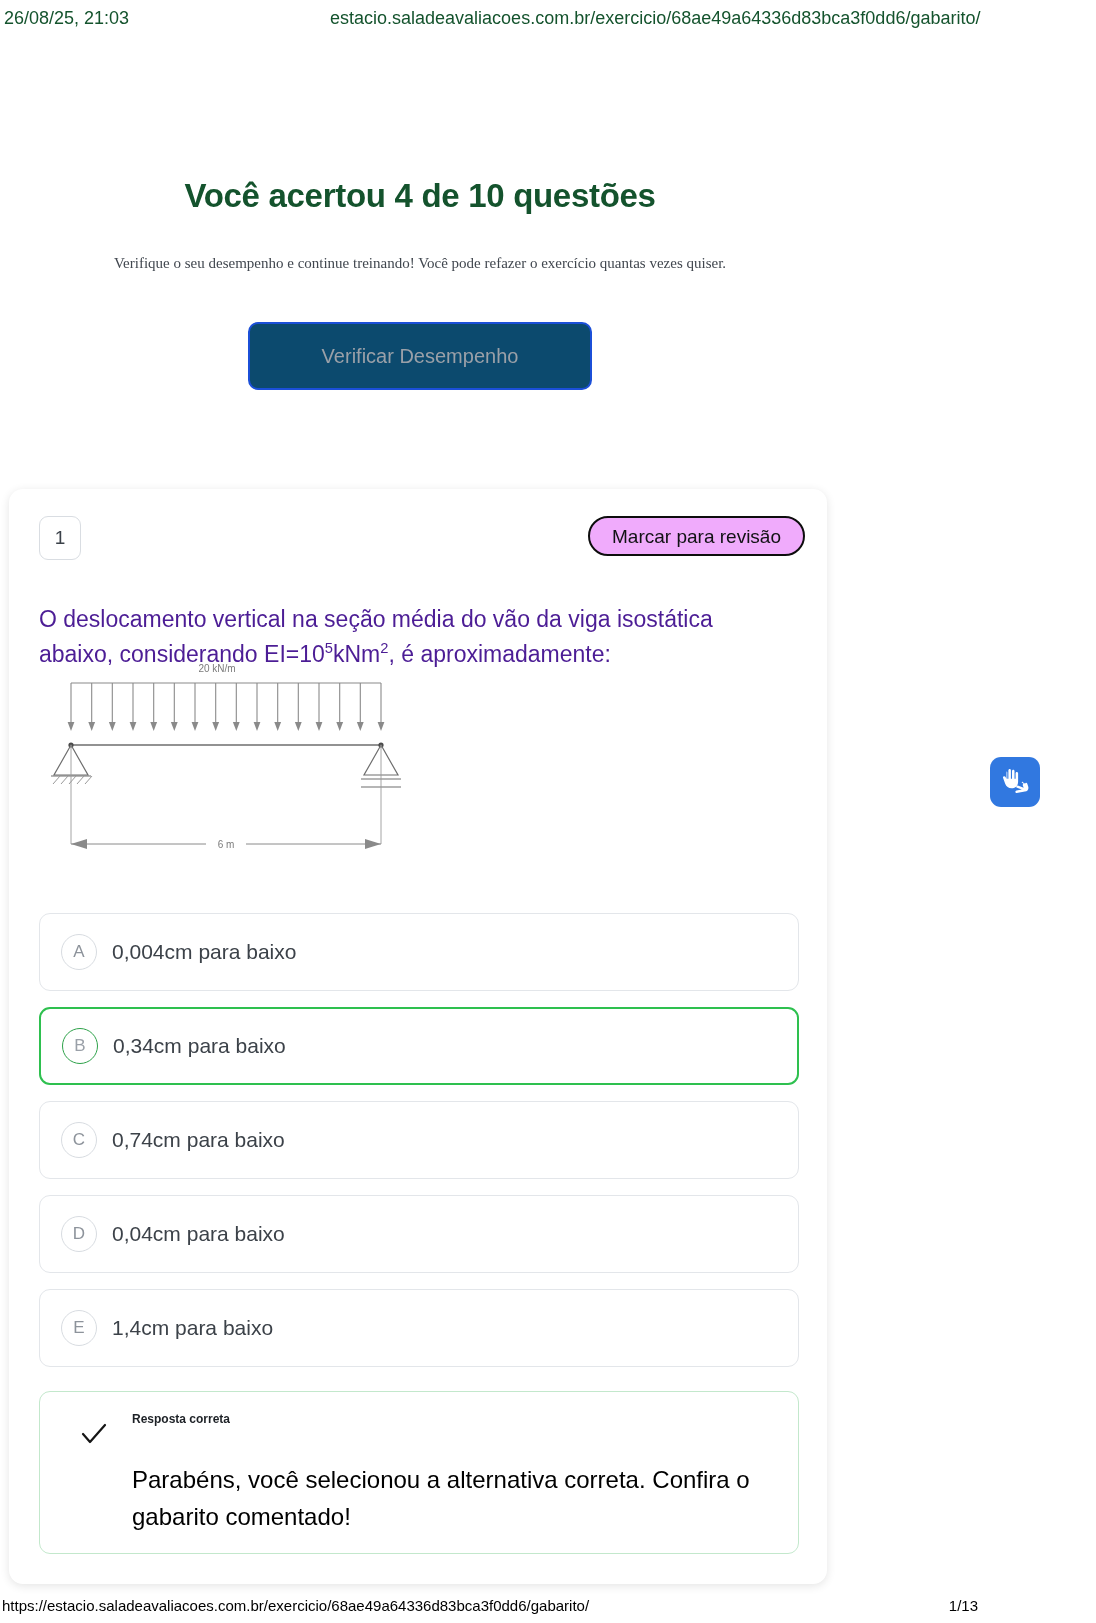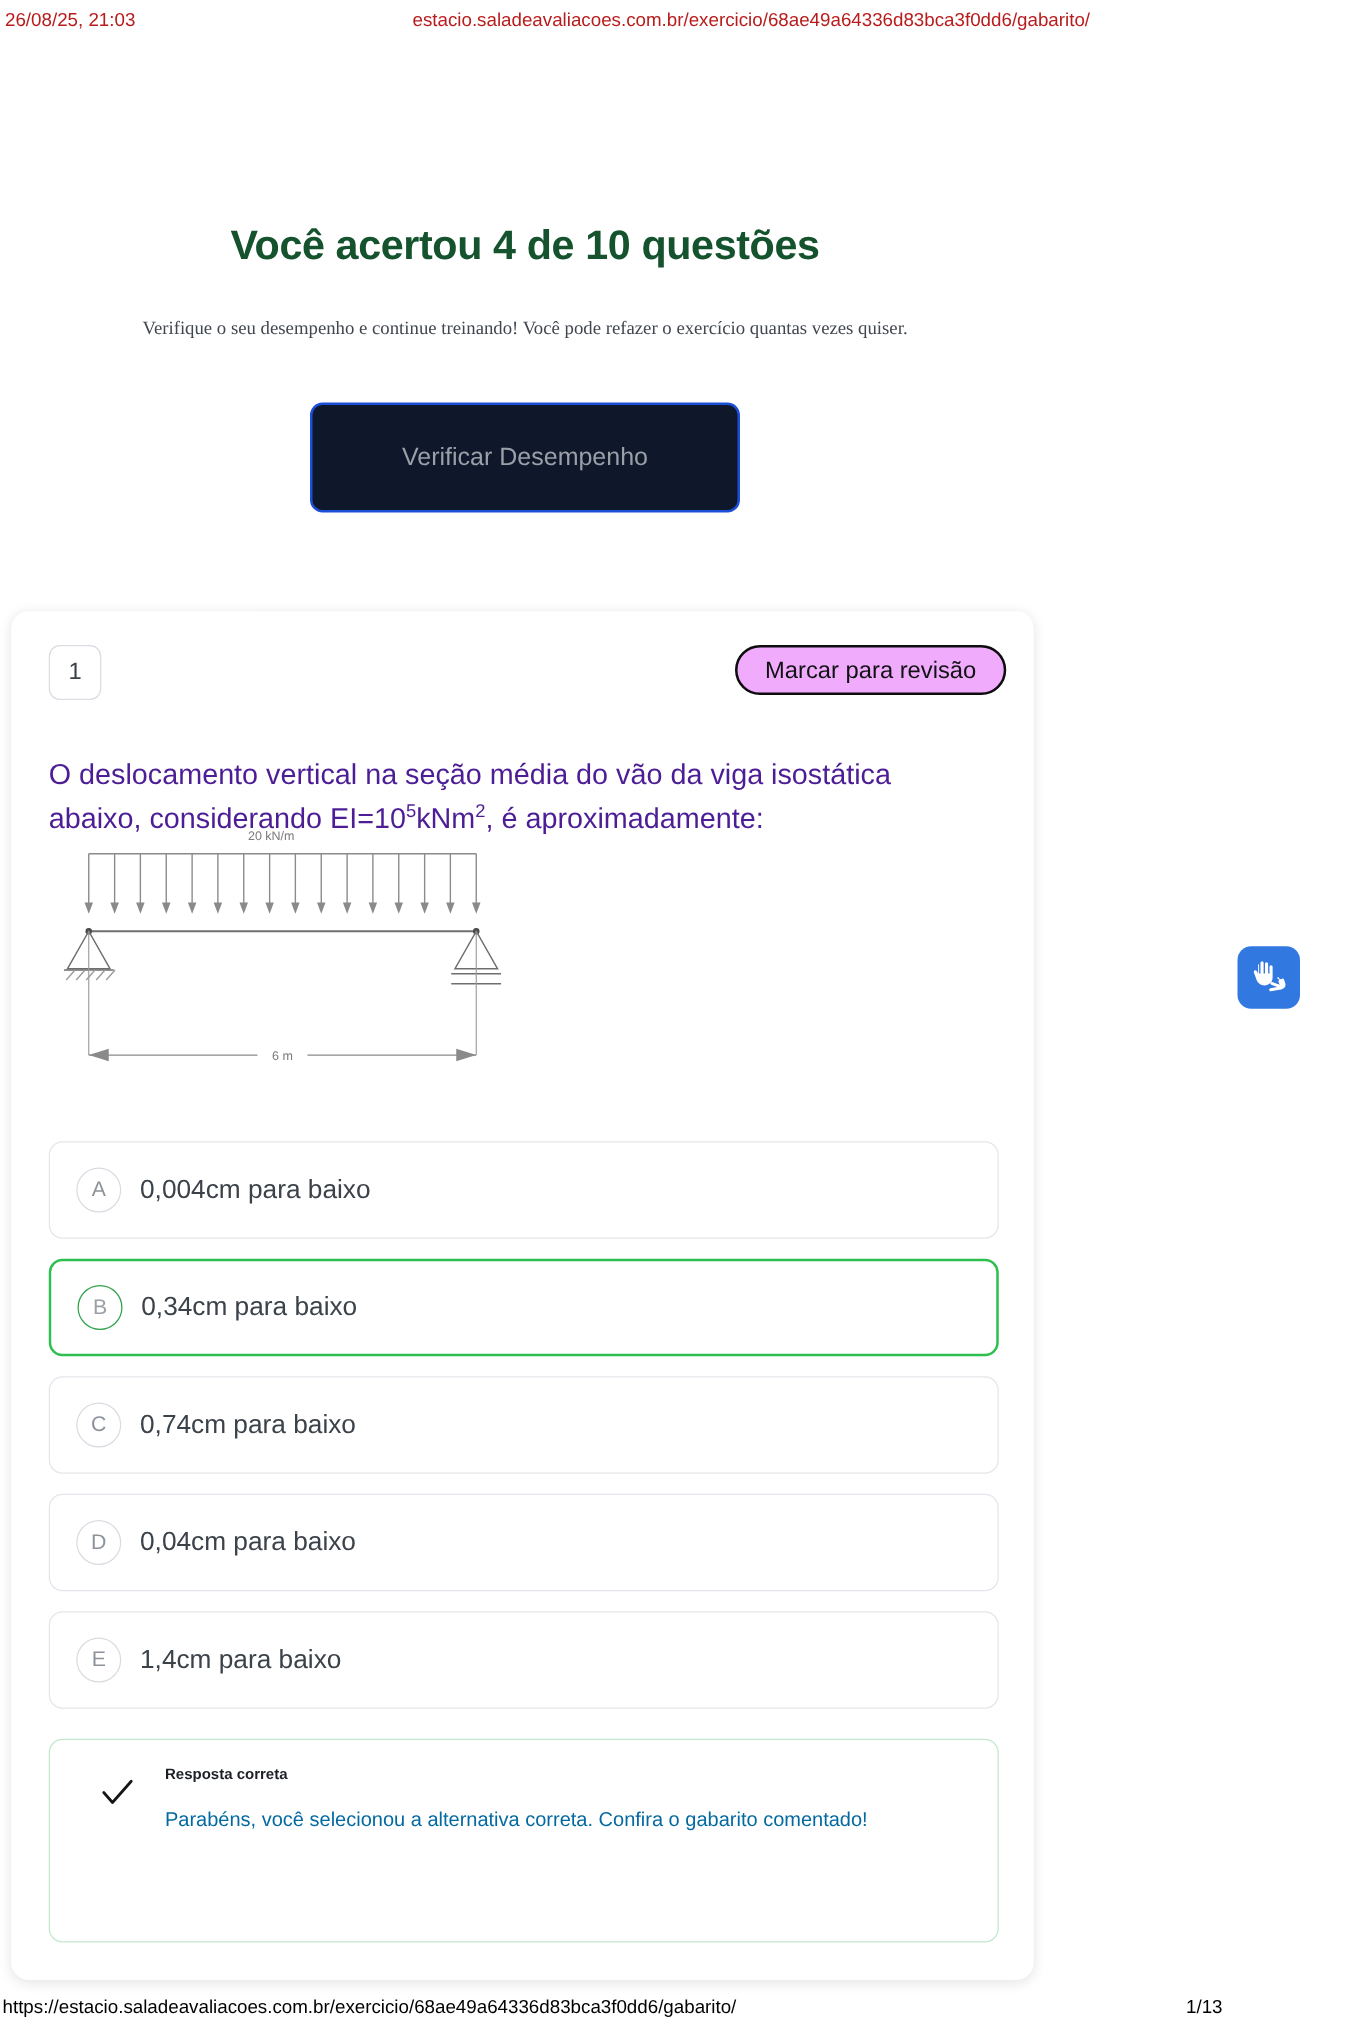--- a/index.html
+++ b/index.html
@@ -15,7 +15,7 @@
   
   .print-header {
     position: absolute; top: 8px; left: 0; width: 1096px;
-    height: 20px; font-size: 15px; color: #b91c1c;
+    height: 20px; font-size: 18px; color: #14532d;
   }
   .ph-date { position: absolute; left: 4px; top: 0; }
   .ph-url  { position: absolute; left: 330px; top: 0; }

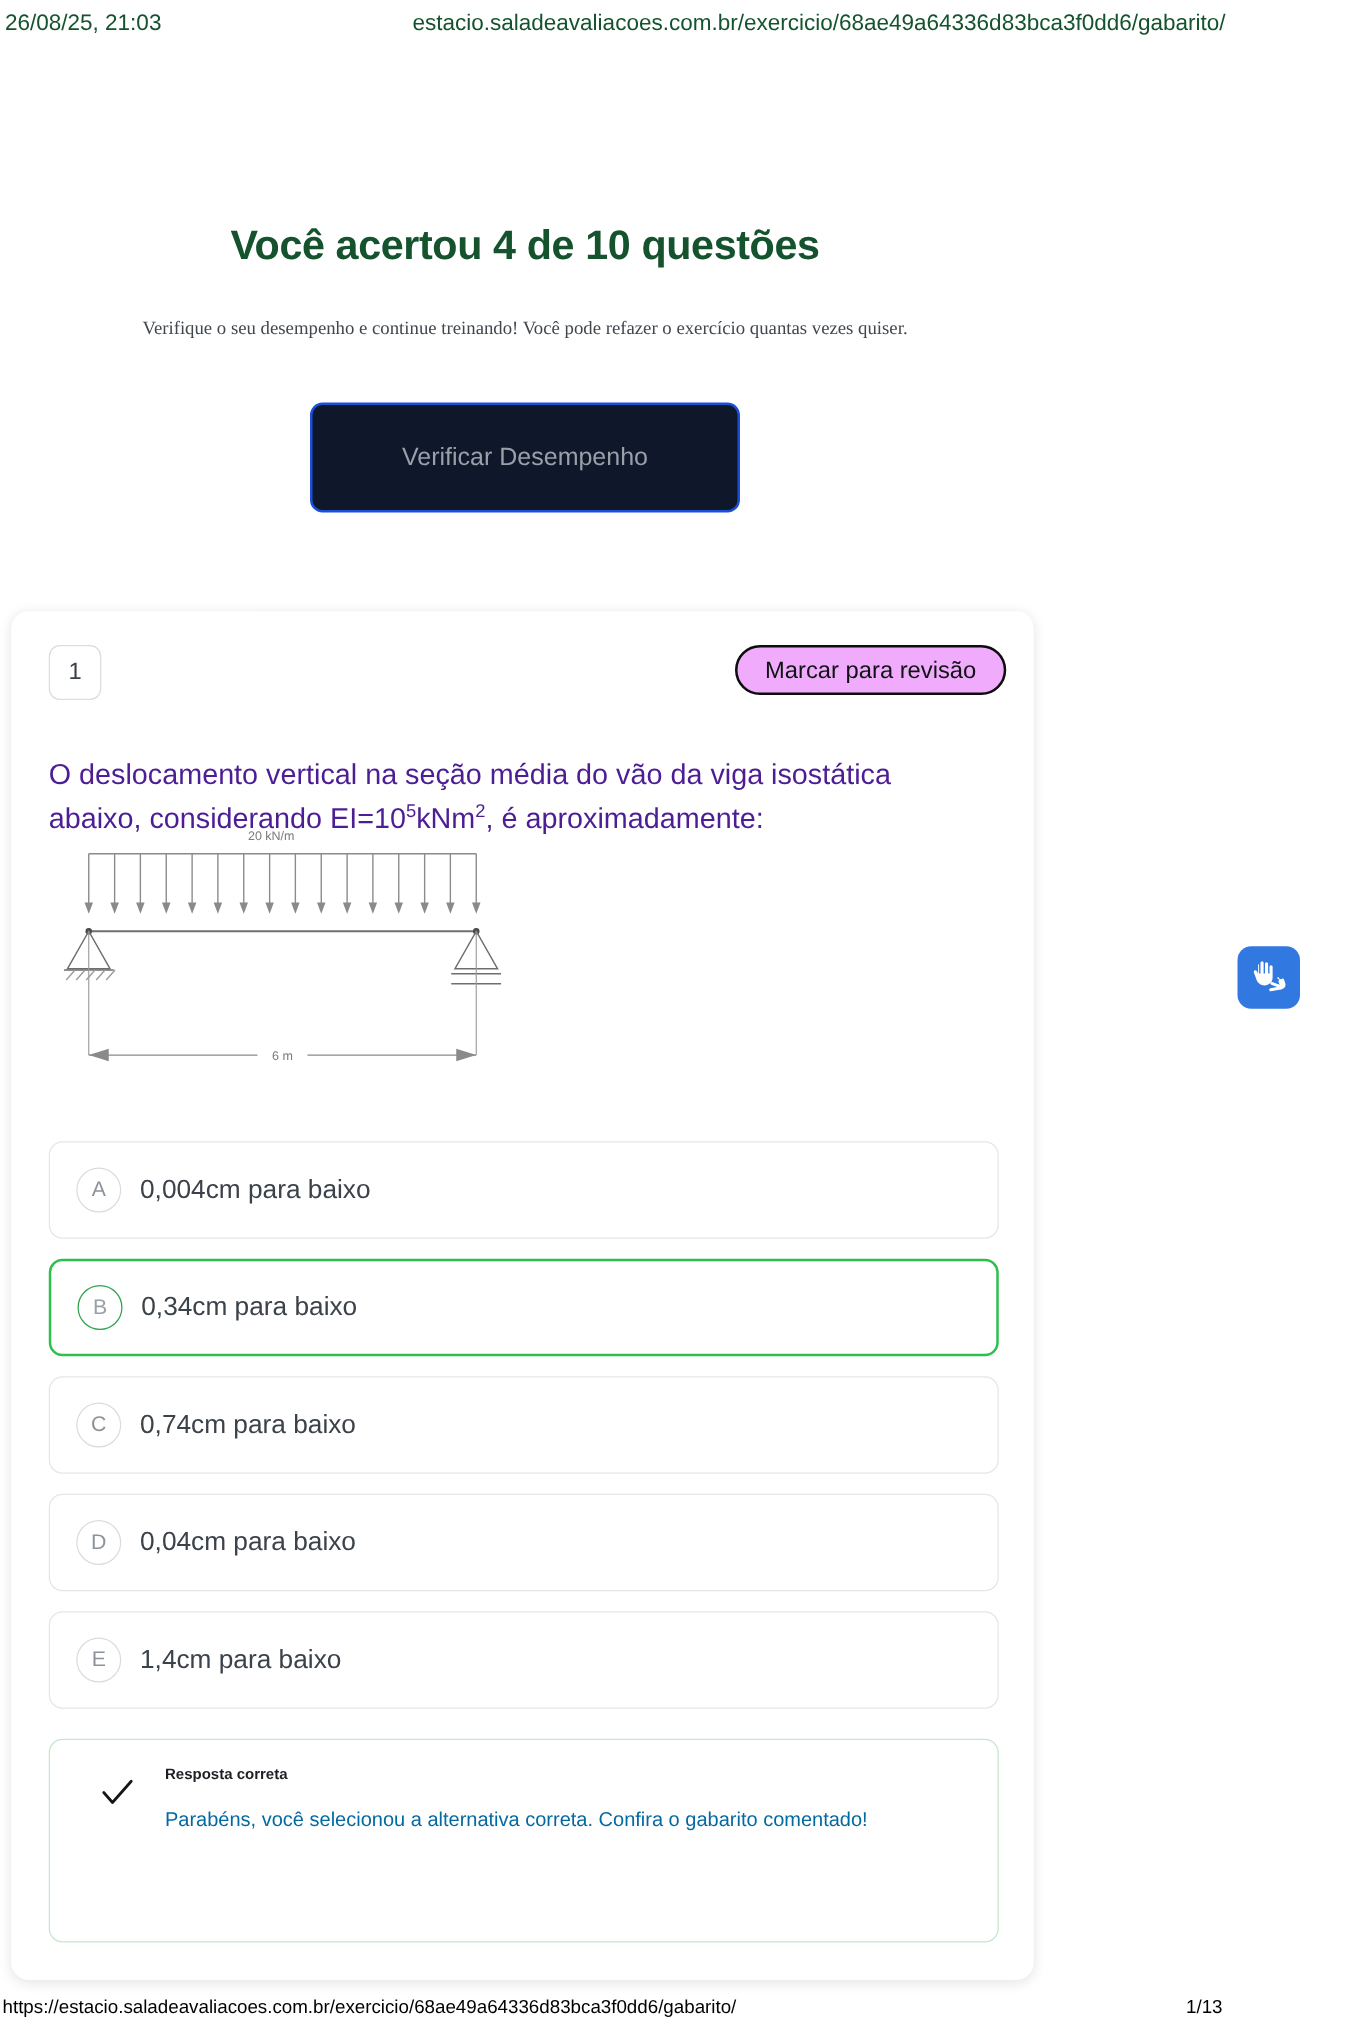--- a/index.html
+++ b/index.html
@@ -40,9 +40,9 @@
   }
   .perf-btn {
     display: block; margin: 46px auto 0 auto;
-    width: 344px; height: 88px; line-height: 64px;
+    width: 344px; height: 68px; line-height: 64px;
     border: 2px solid #1b4fd8; border-radius: 10px;
-    background: #0f172a; color: #9aa0a8; font-size: 20px;
+    background: #0c4a6e; color: #9aa0a8; font-size: 20px;
     font-family: "Liberation Sans", sans-serif; cursor: pointer;
   }
 

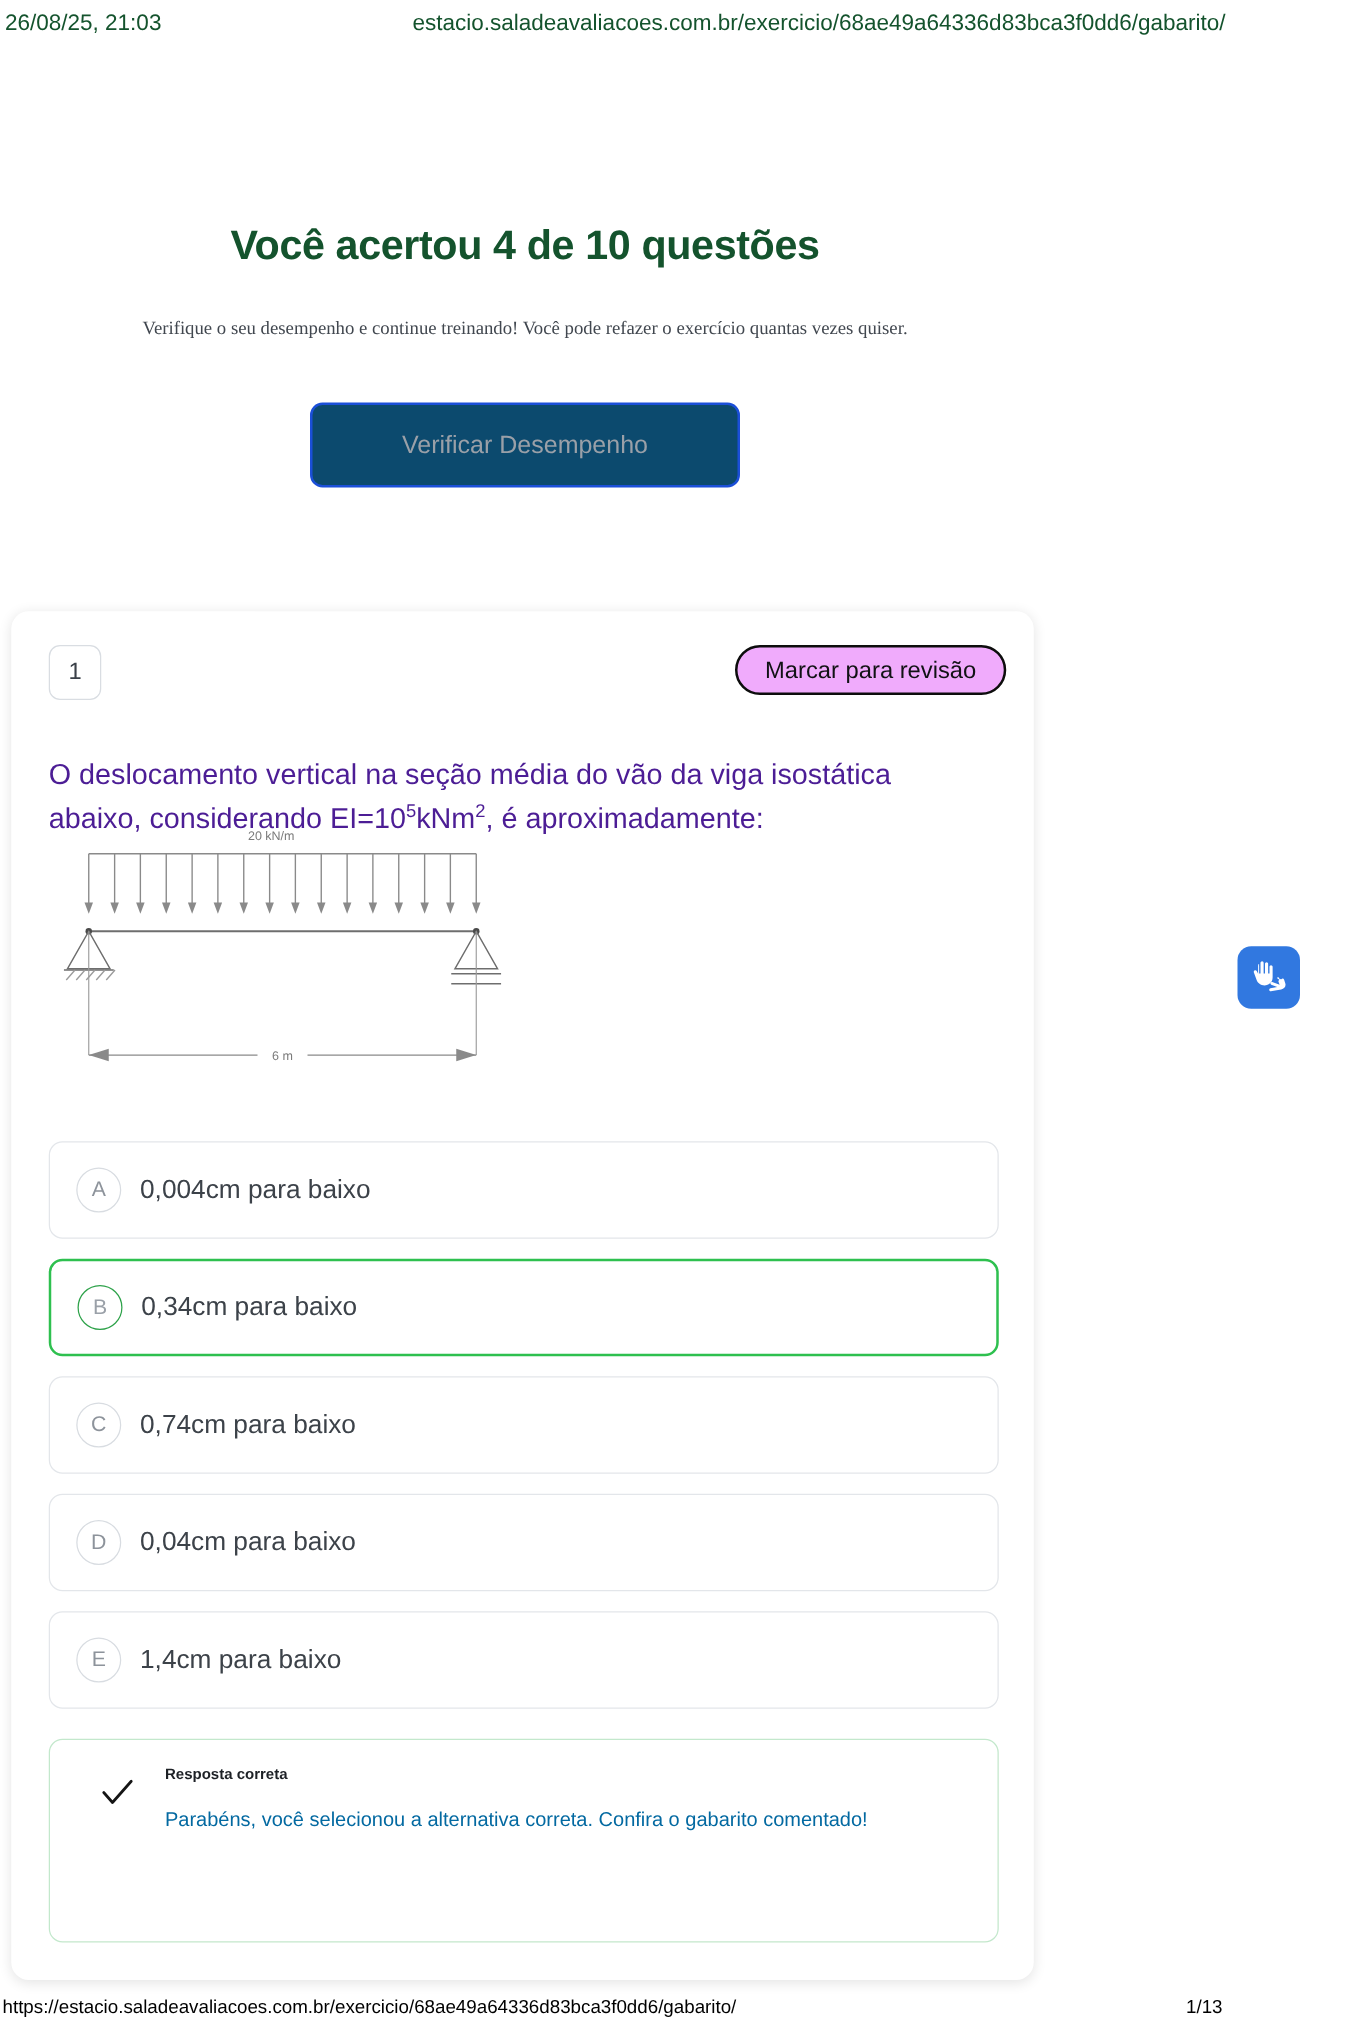--- a/index.html
+++ b/index.html
@@ -114,8 +114,8 @@
     font-size: 12px; font-weight: bold; color: #1d2126;
   }
   .fb-body {
-    position: absolute; left: 92px; top: 53px; width: 648px;
-    font-size: 16px; line-height: 1.55; color: #0369a1;
+    position: absolute; left: 92px; top: 69px; width: 648px;
+    font-size: 24px; line-height: 1.55; color: #000000;
   }
 
   

